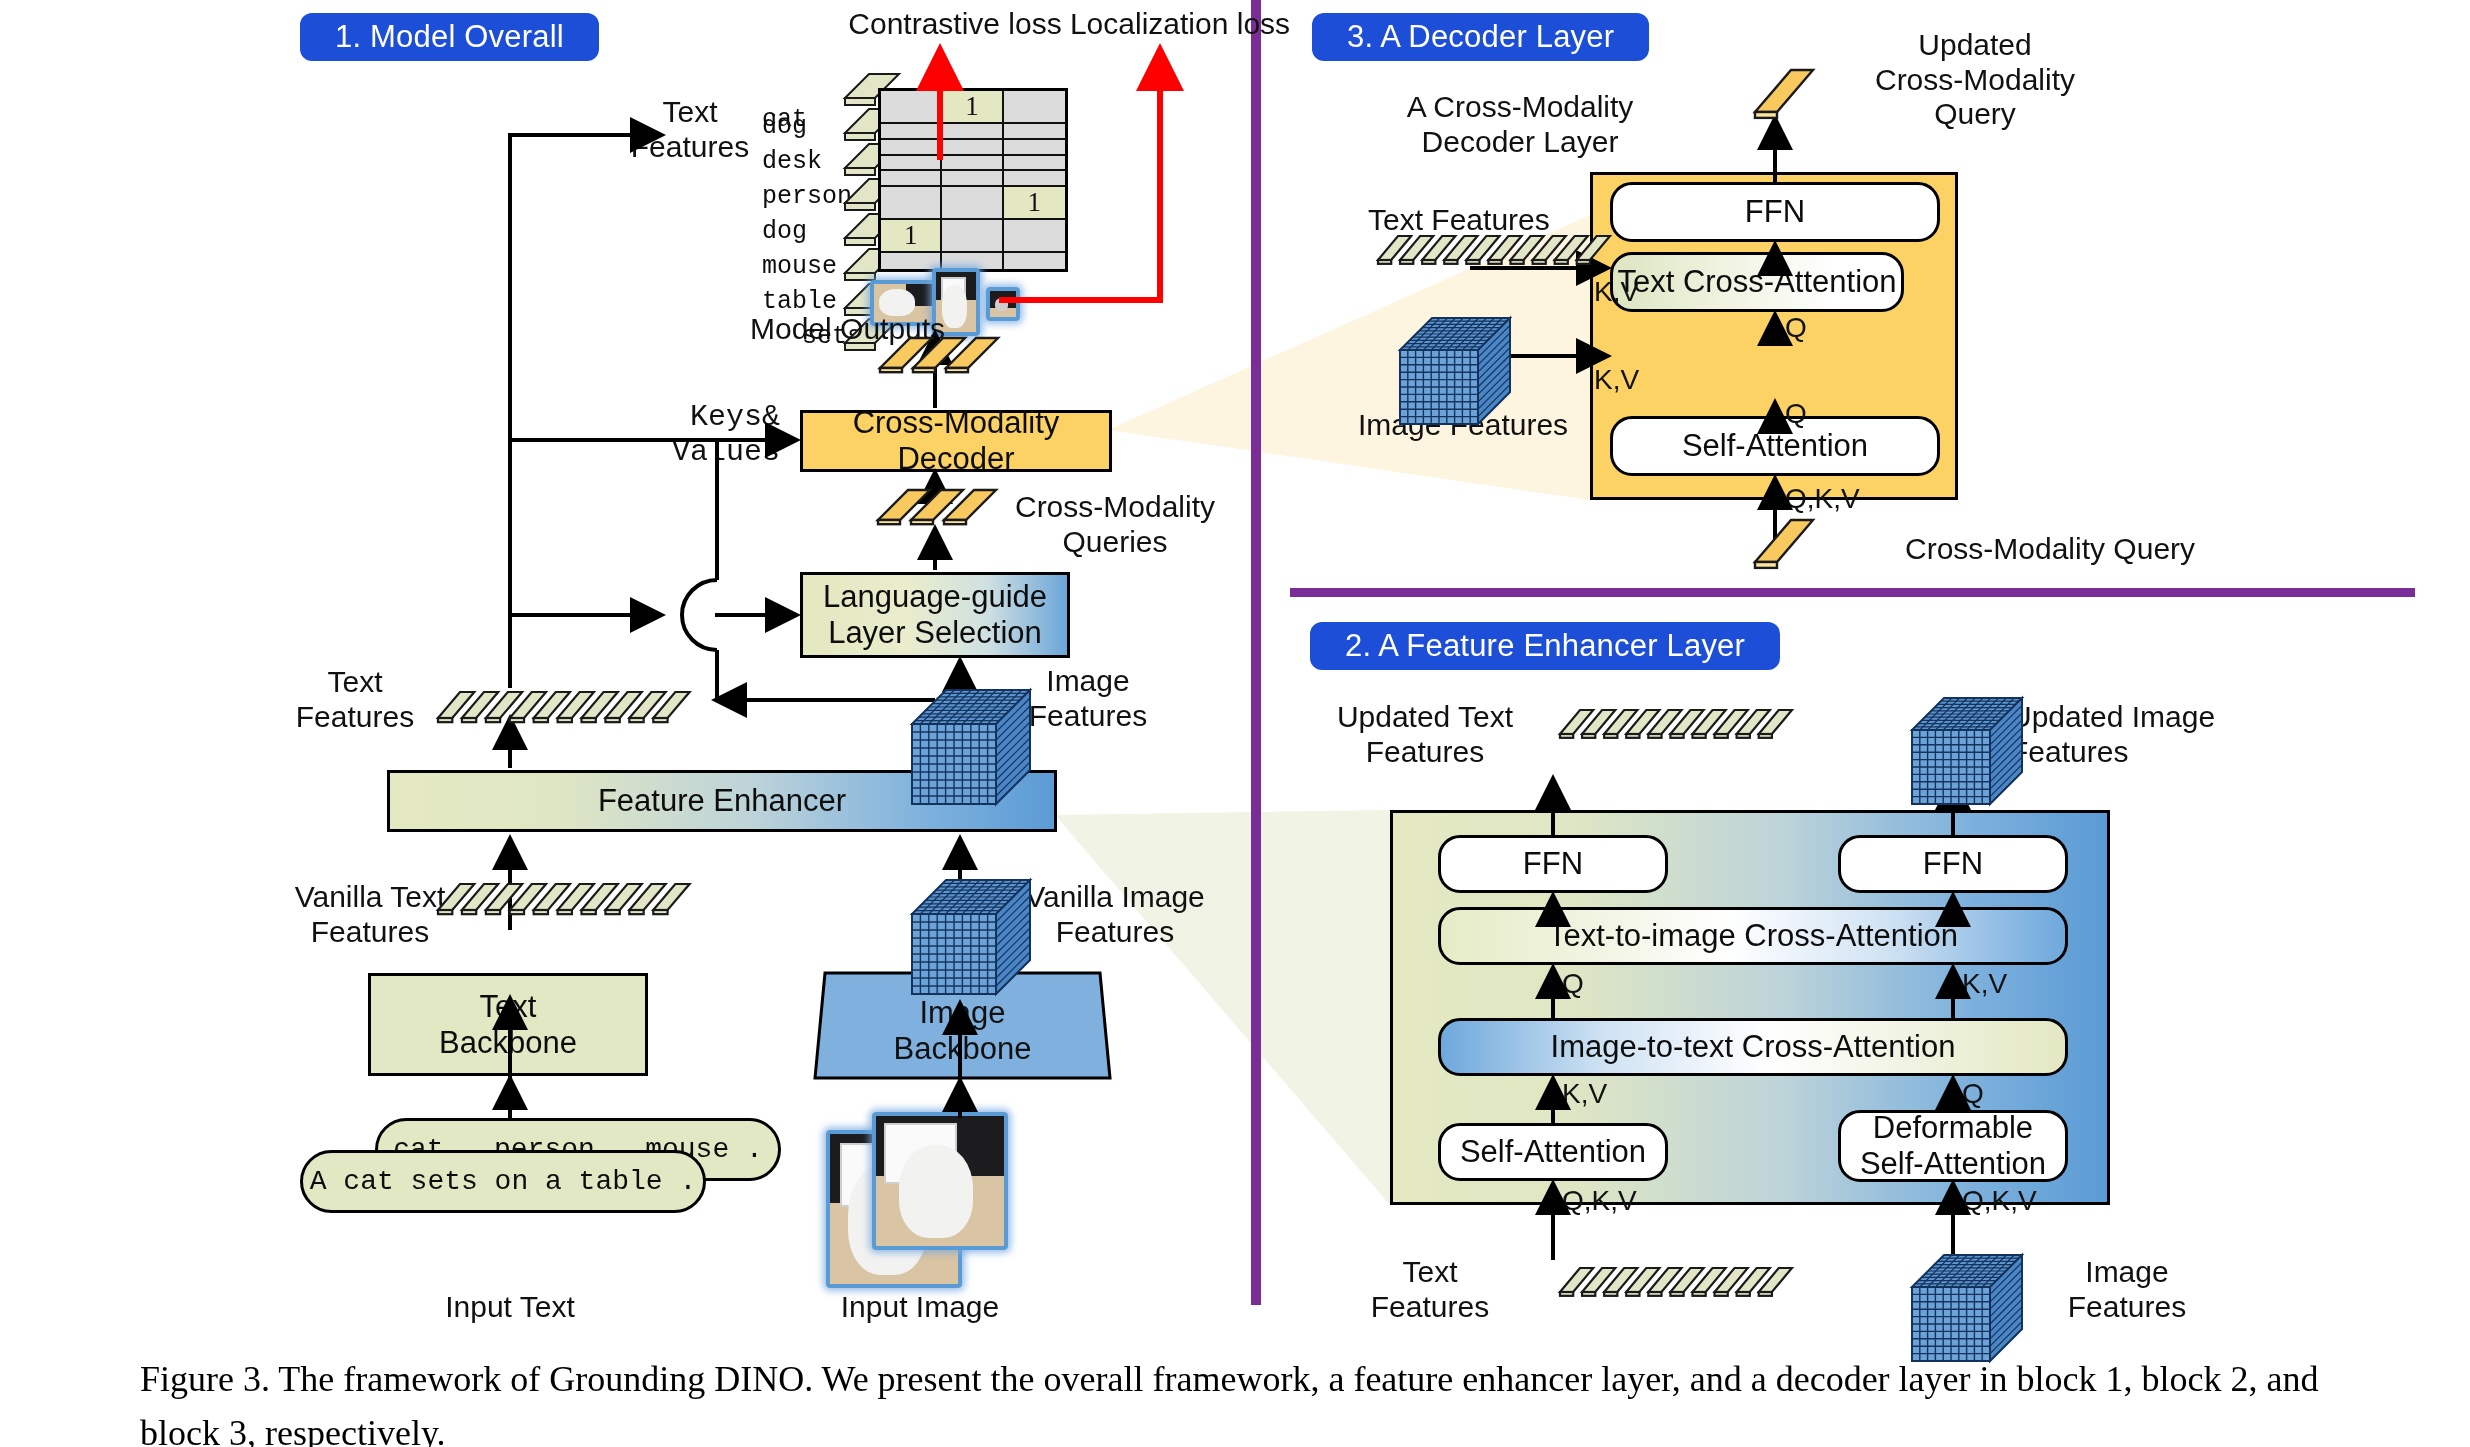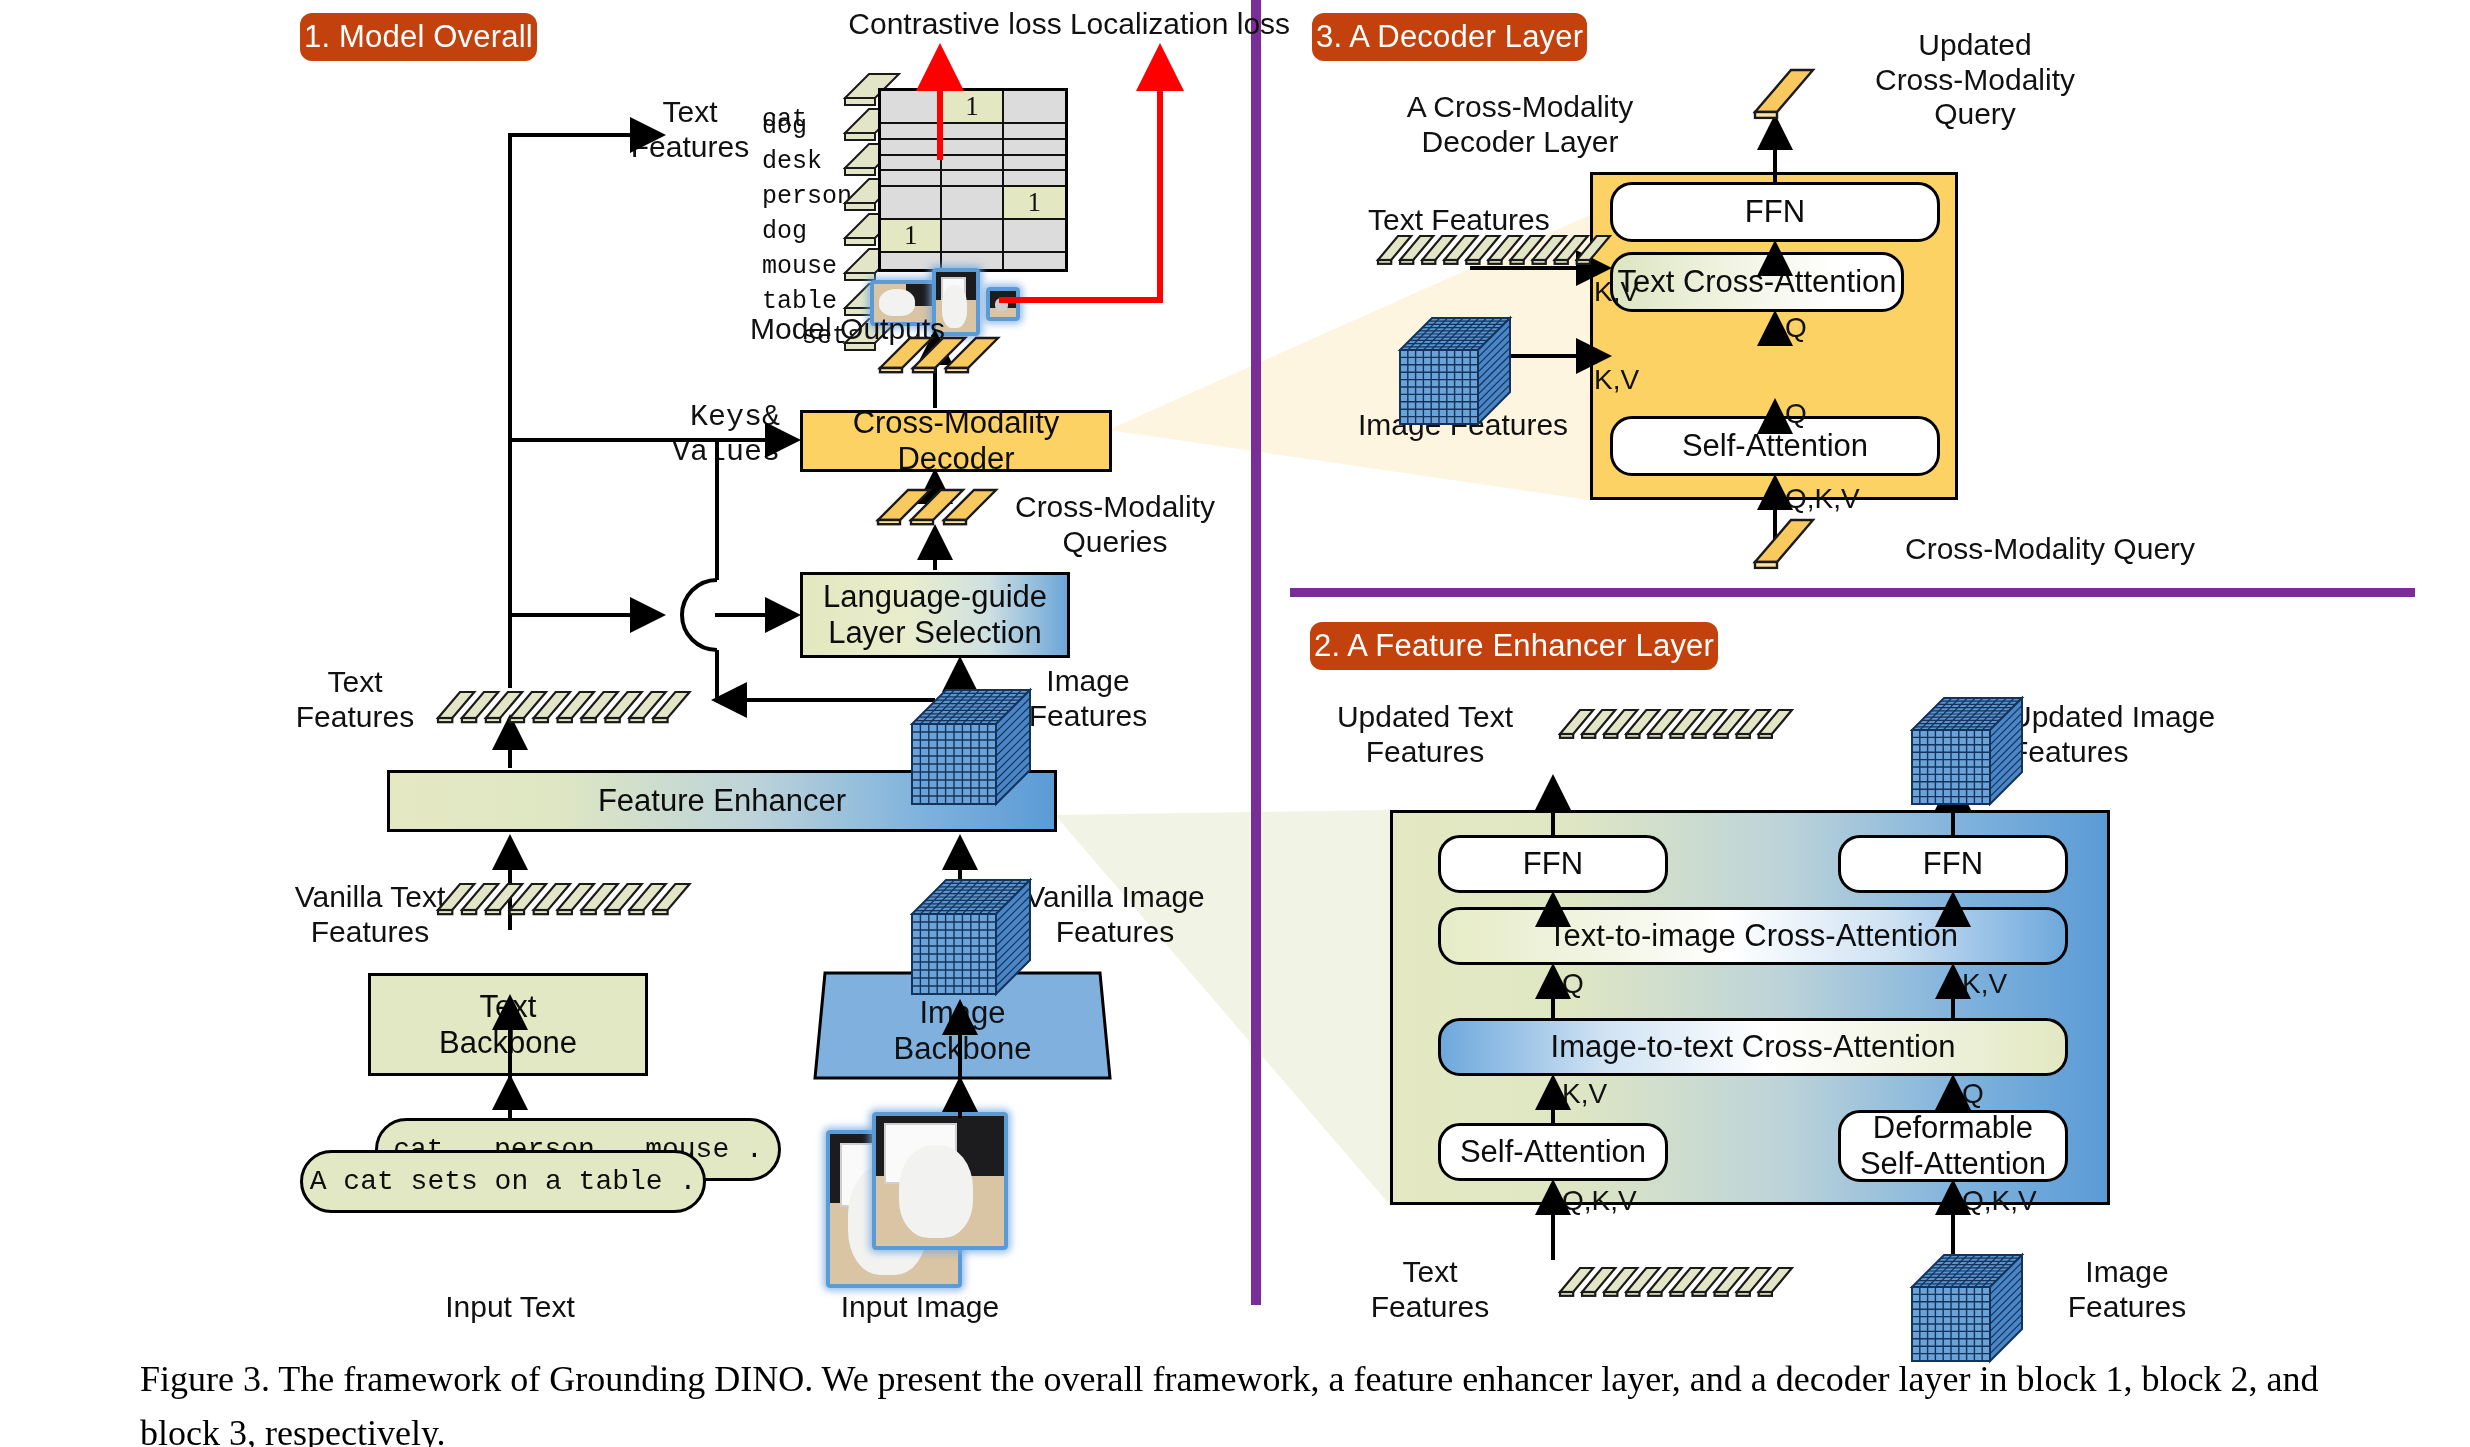--- a/index.html
+++ b/index.html
@@ -12,9 +12,9 @@
   .lbl.r{text-align:right;}
   .mono{font-family:"Liberation Mono", monospace;font-size:25px;letter-spacing:0px;}
   
-  .chip{position:absolute;background:#c2410c;color:#fff;border-radius:12px;
+  .chip{position:absolute;background:#1d4ed8;color:#fff;border-radius:12px;
         font-size:31px;font-weight:400;display:flex;align-items:center;
-        padding:0 4px;letter-spacing:.2px;}
+        padding:0 35px;letter-spacing:.2px;}
   .vrule{position:absolute;background:#7b2d97;}
   
   .box{position:absolute;border:3px solid #000;box-sizing:border-box;

